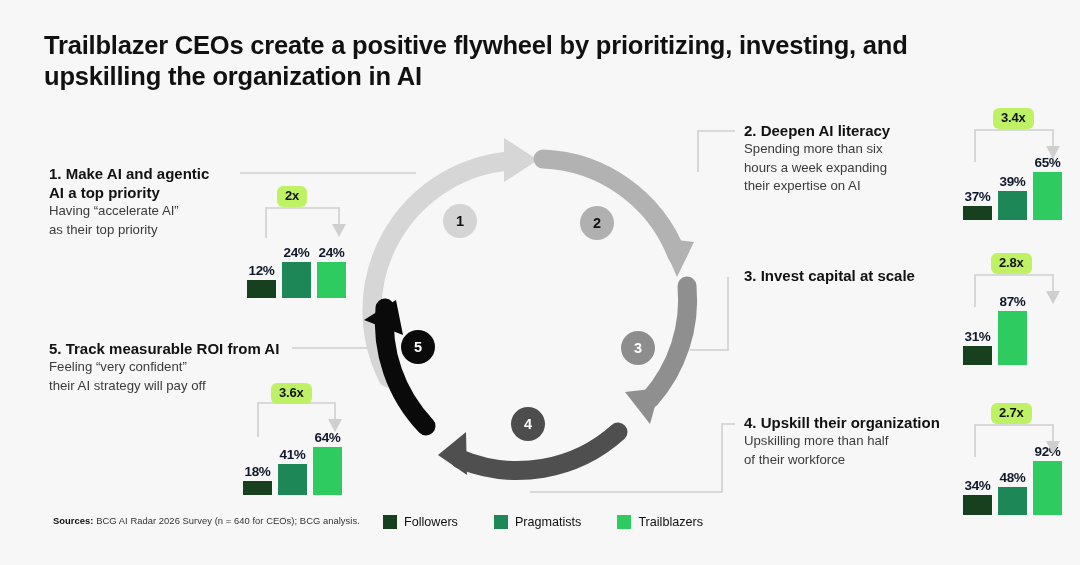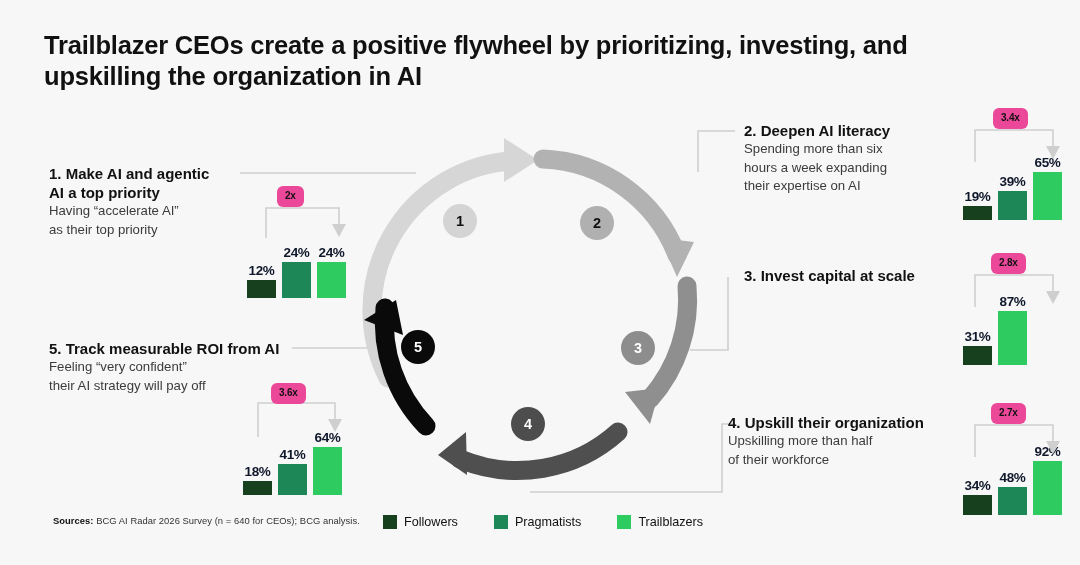--- a/index.html
+++ b/index.html
@@ -39,7 +39,7 @@
   .bar{width:29px;border-radius:0;}
   .badge{
     position:absolute;top:0;left:30px;
-    background:#ec4899;color:#111;font-weight:bold;font-size:10px;
+    background:#bef264;color:#111;font-weight:bold;font-size:13px;
     padding:3px 8px 4px 8px;border-radius:6px;line-height:14px;z-index:3;
     letter-spacing:-0.2px;
   }

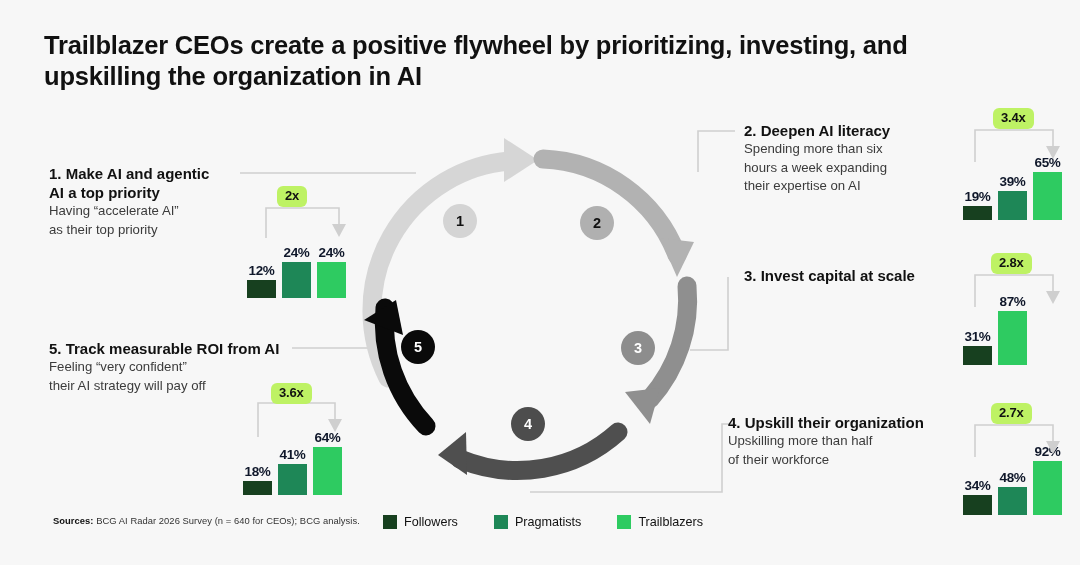--- a/index.html
+++ b/index.html
@@ -175,7 +175,7 @@
     <div class="badge">3.4x</div>
     <div class="bars" style="height:80px;">
       <div class="barwrap">
-        <div class="barval">19%</div>
+        <div class="barval">37%</div>
         <div class="bar" style="height:14px;background:#17401f;"></div>
       </div>
       <div class="barwrap">

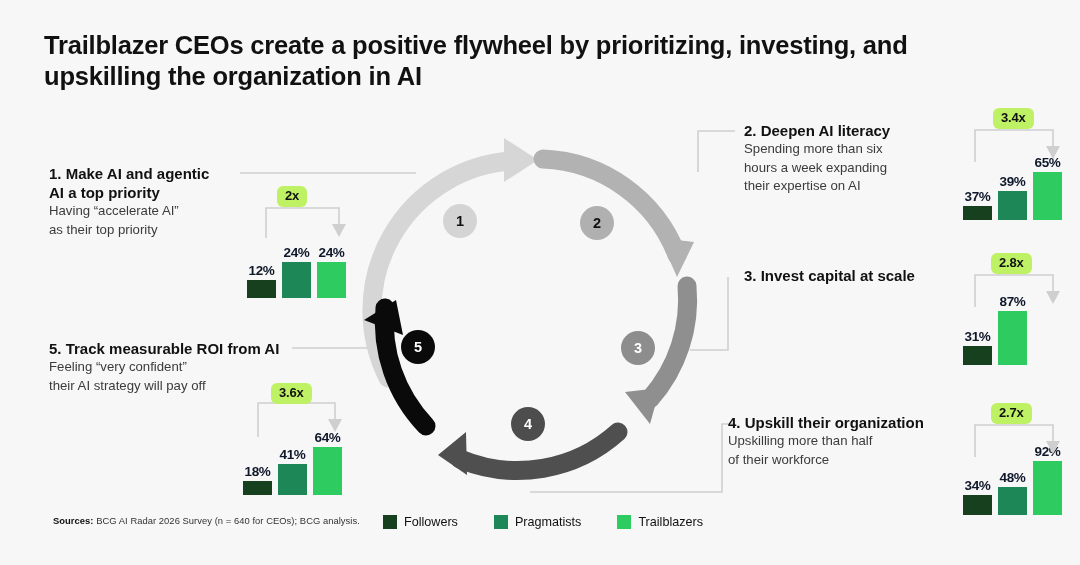--- a/index.html
+++ b/index.html
@@ -212,7 +212,7 @@
     </div>
   </div>
 
-  <div class="block" style="left:728px;top:413px;width:225px;">
+  <div class="block" style="left:744px;top:413px;width:225px;">
     <div class="head">4. Upskill their organization</div>
     <div class="sub">Upskilling more than half
 of their workforce</div>

